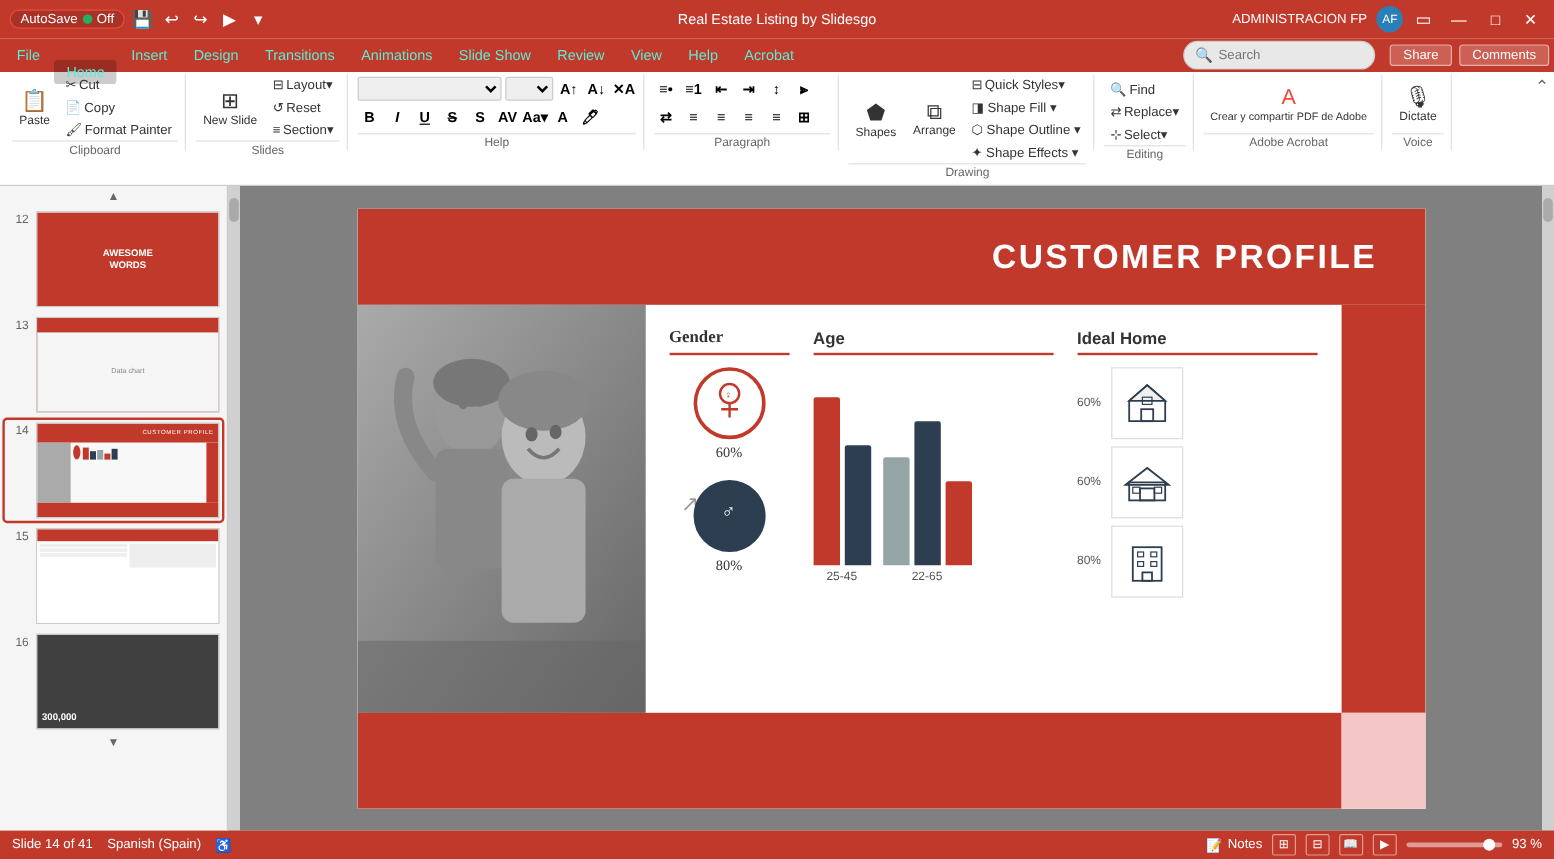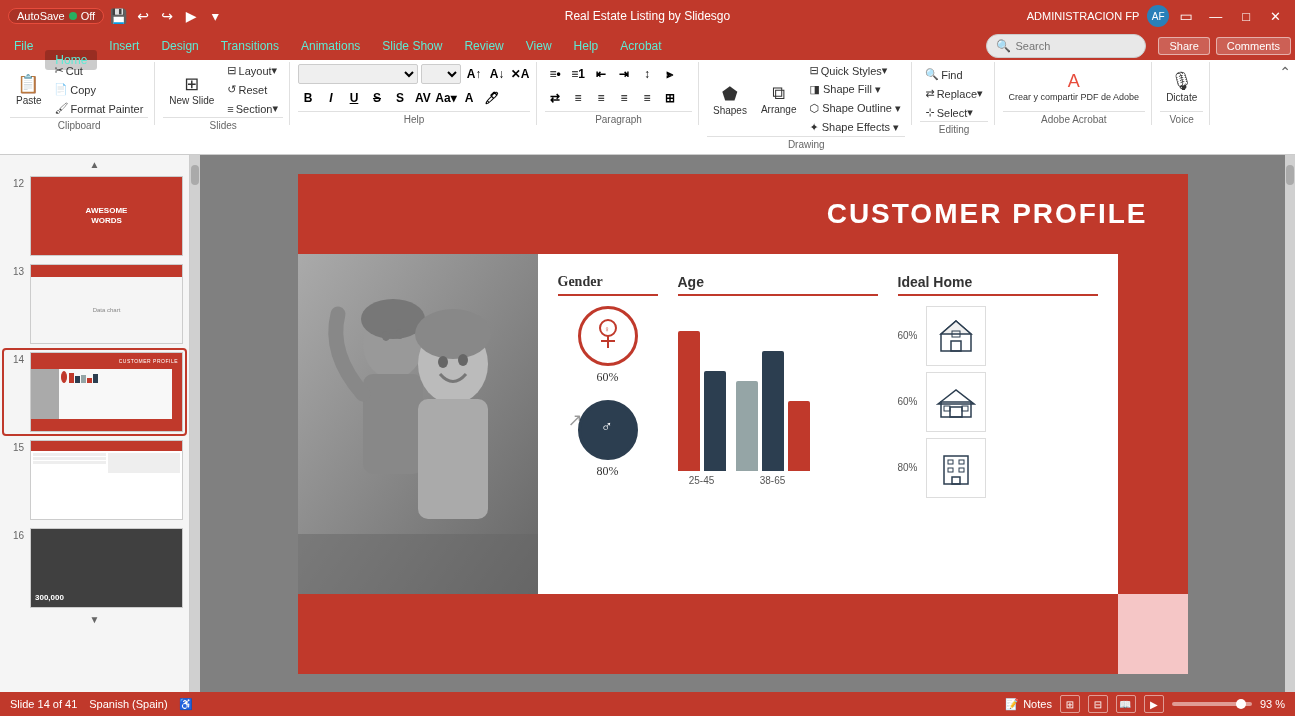--- a/index.html
+++ b/index.html
@@ -755,7 +755,7 @@
                   <div class="bar dark" style="height:120px;"></div>
                   <div class="bar orange" style="height:70px;"></div>
                 </div>
-                <div class="bar-label">38-65</div>
+                <div class="bar-label">22-65</div>
               </div>
             </div>
           </div>

